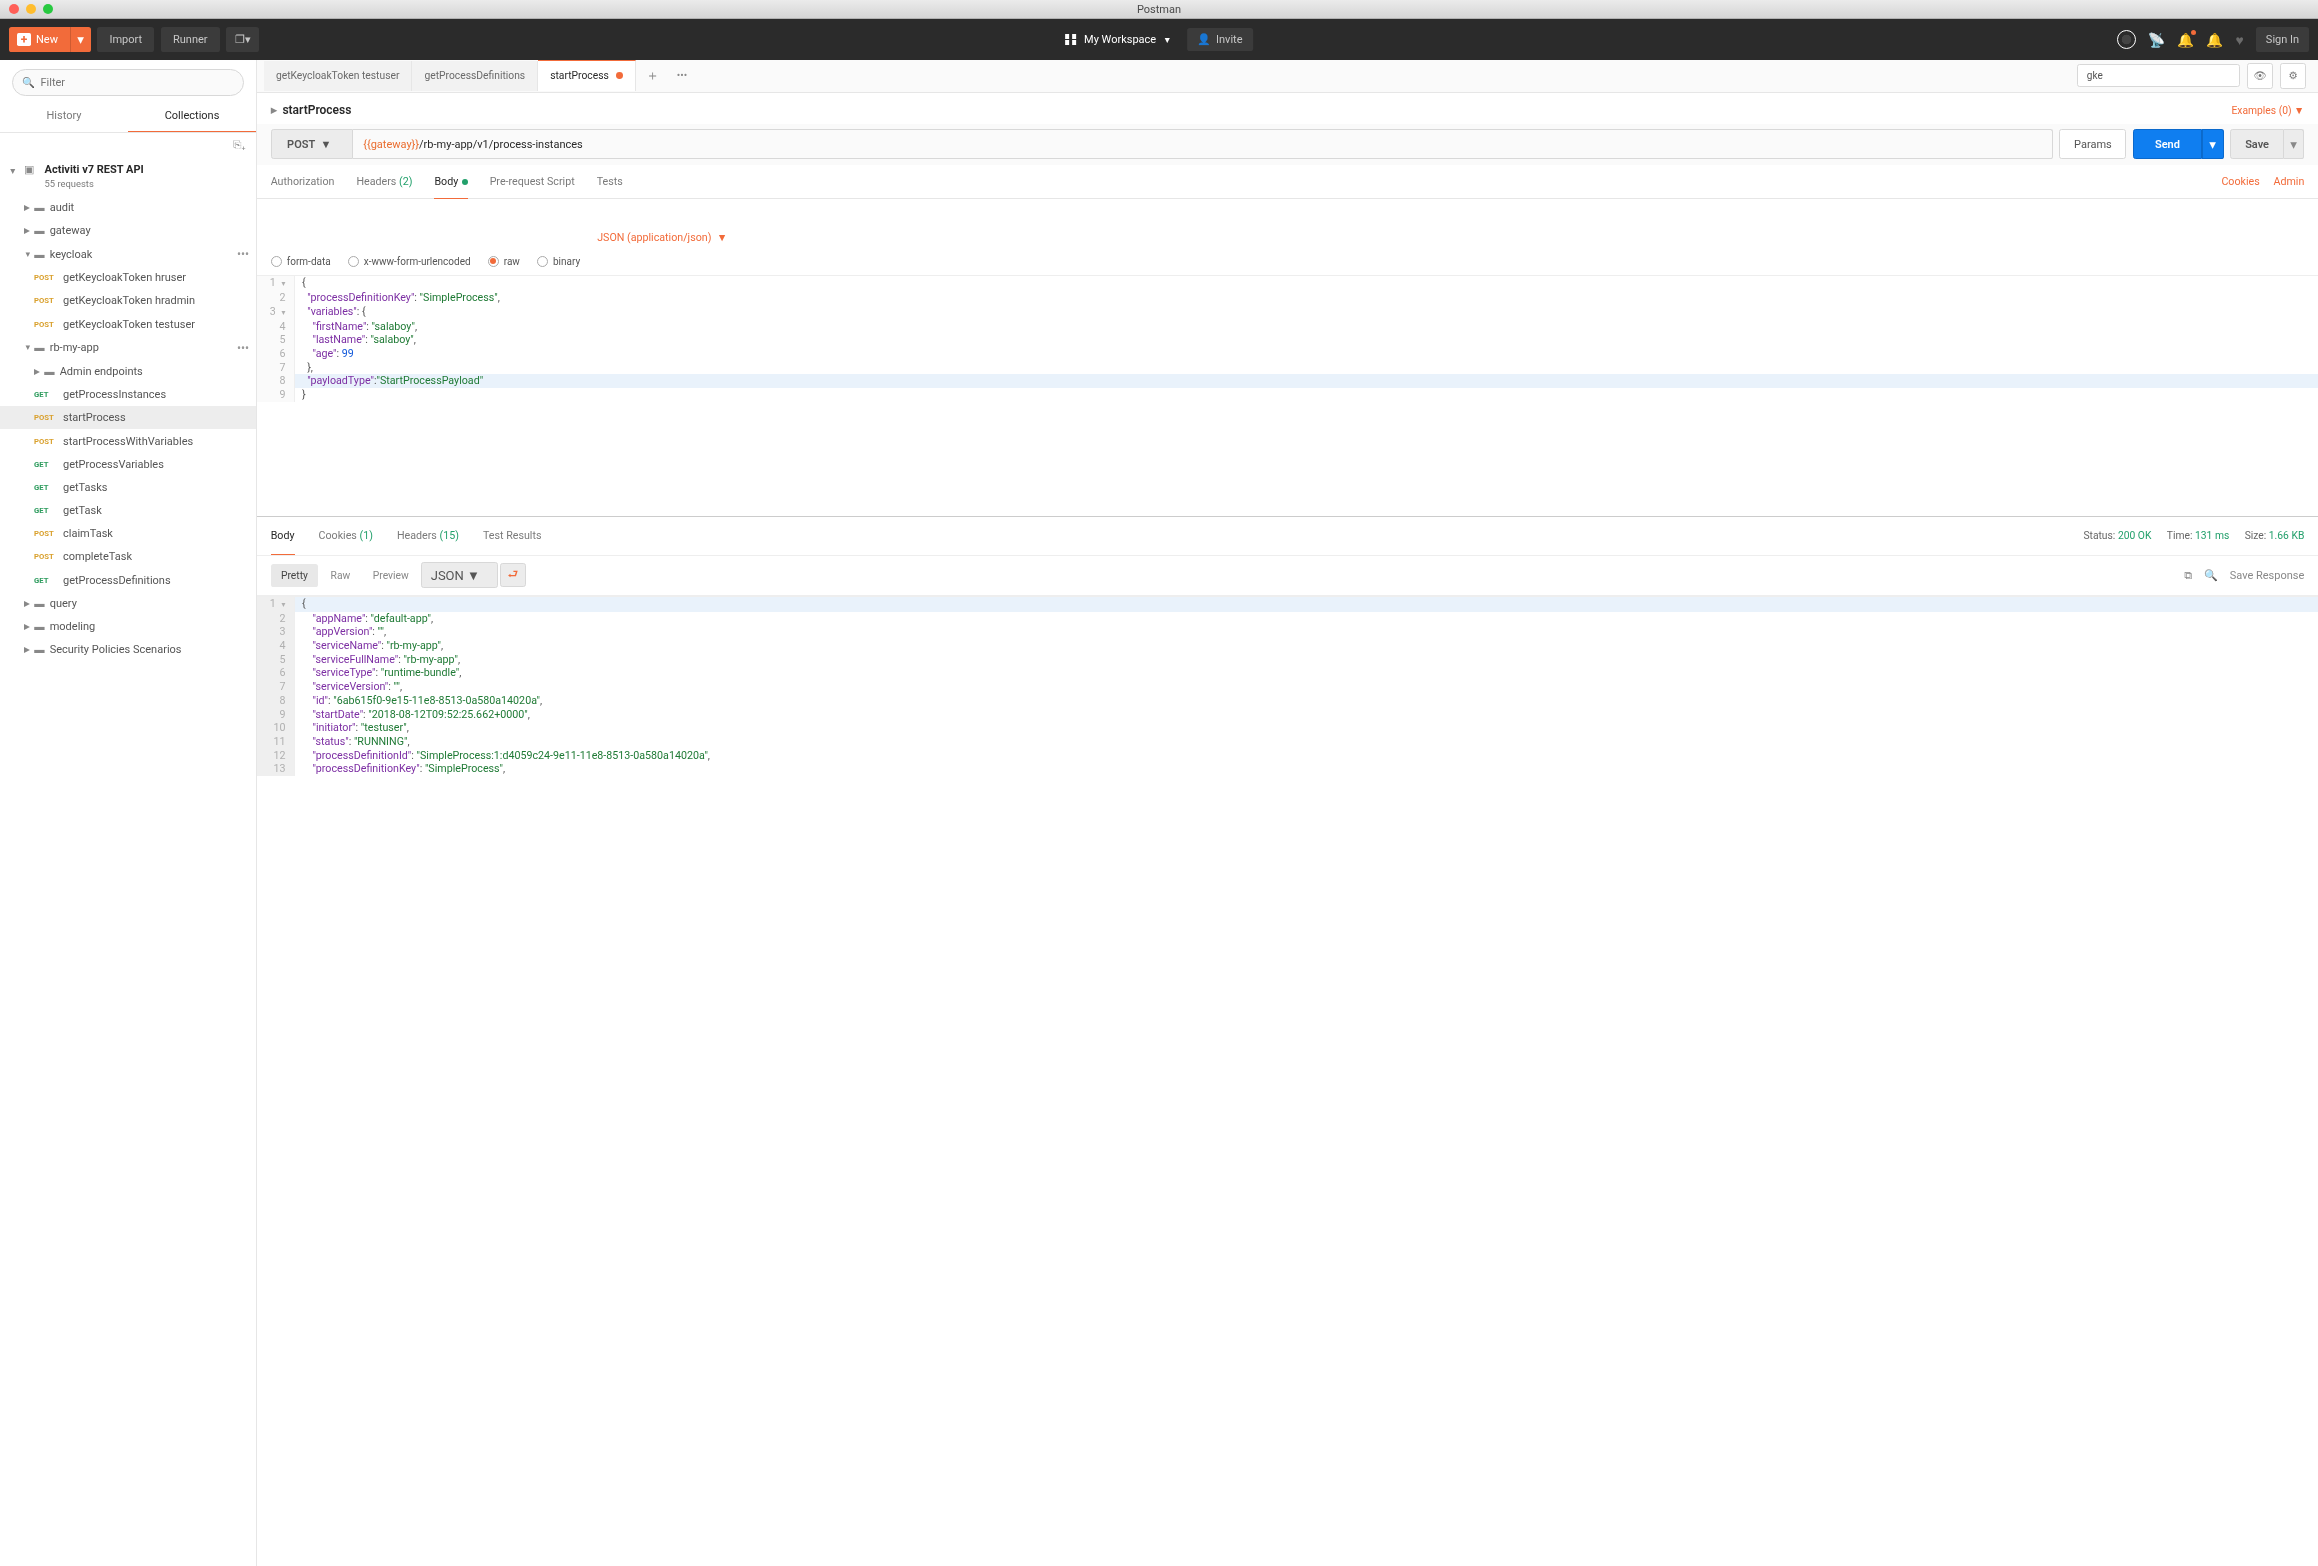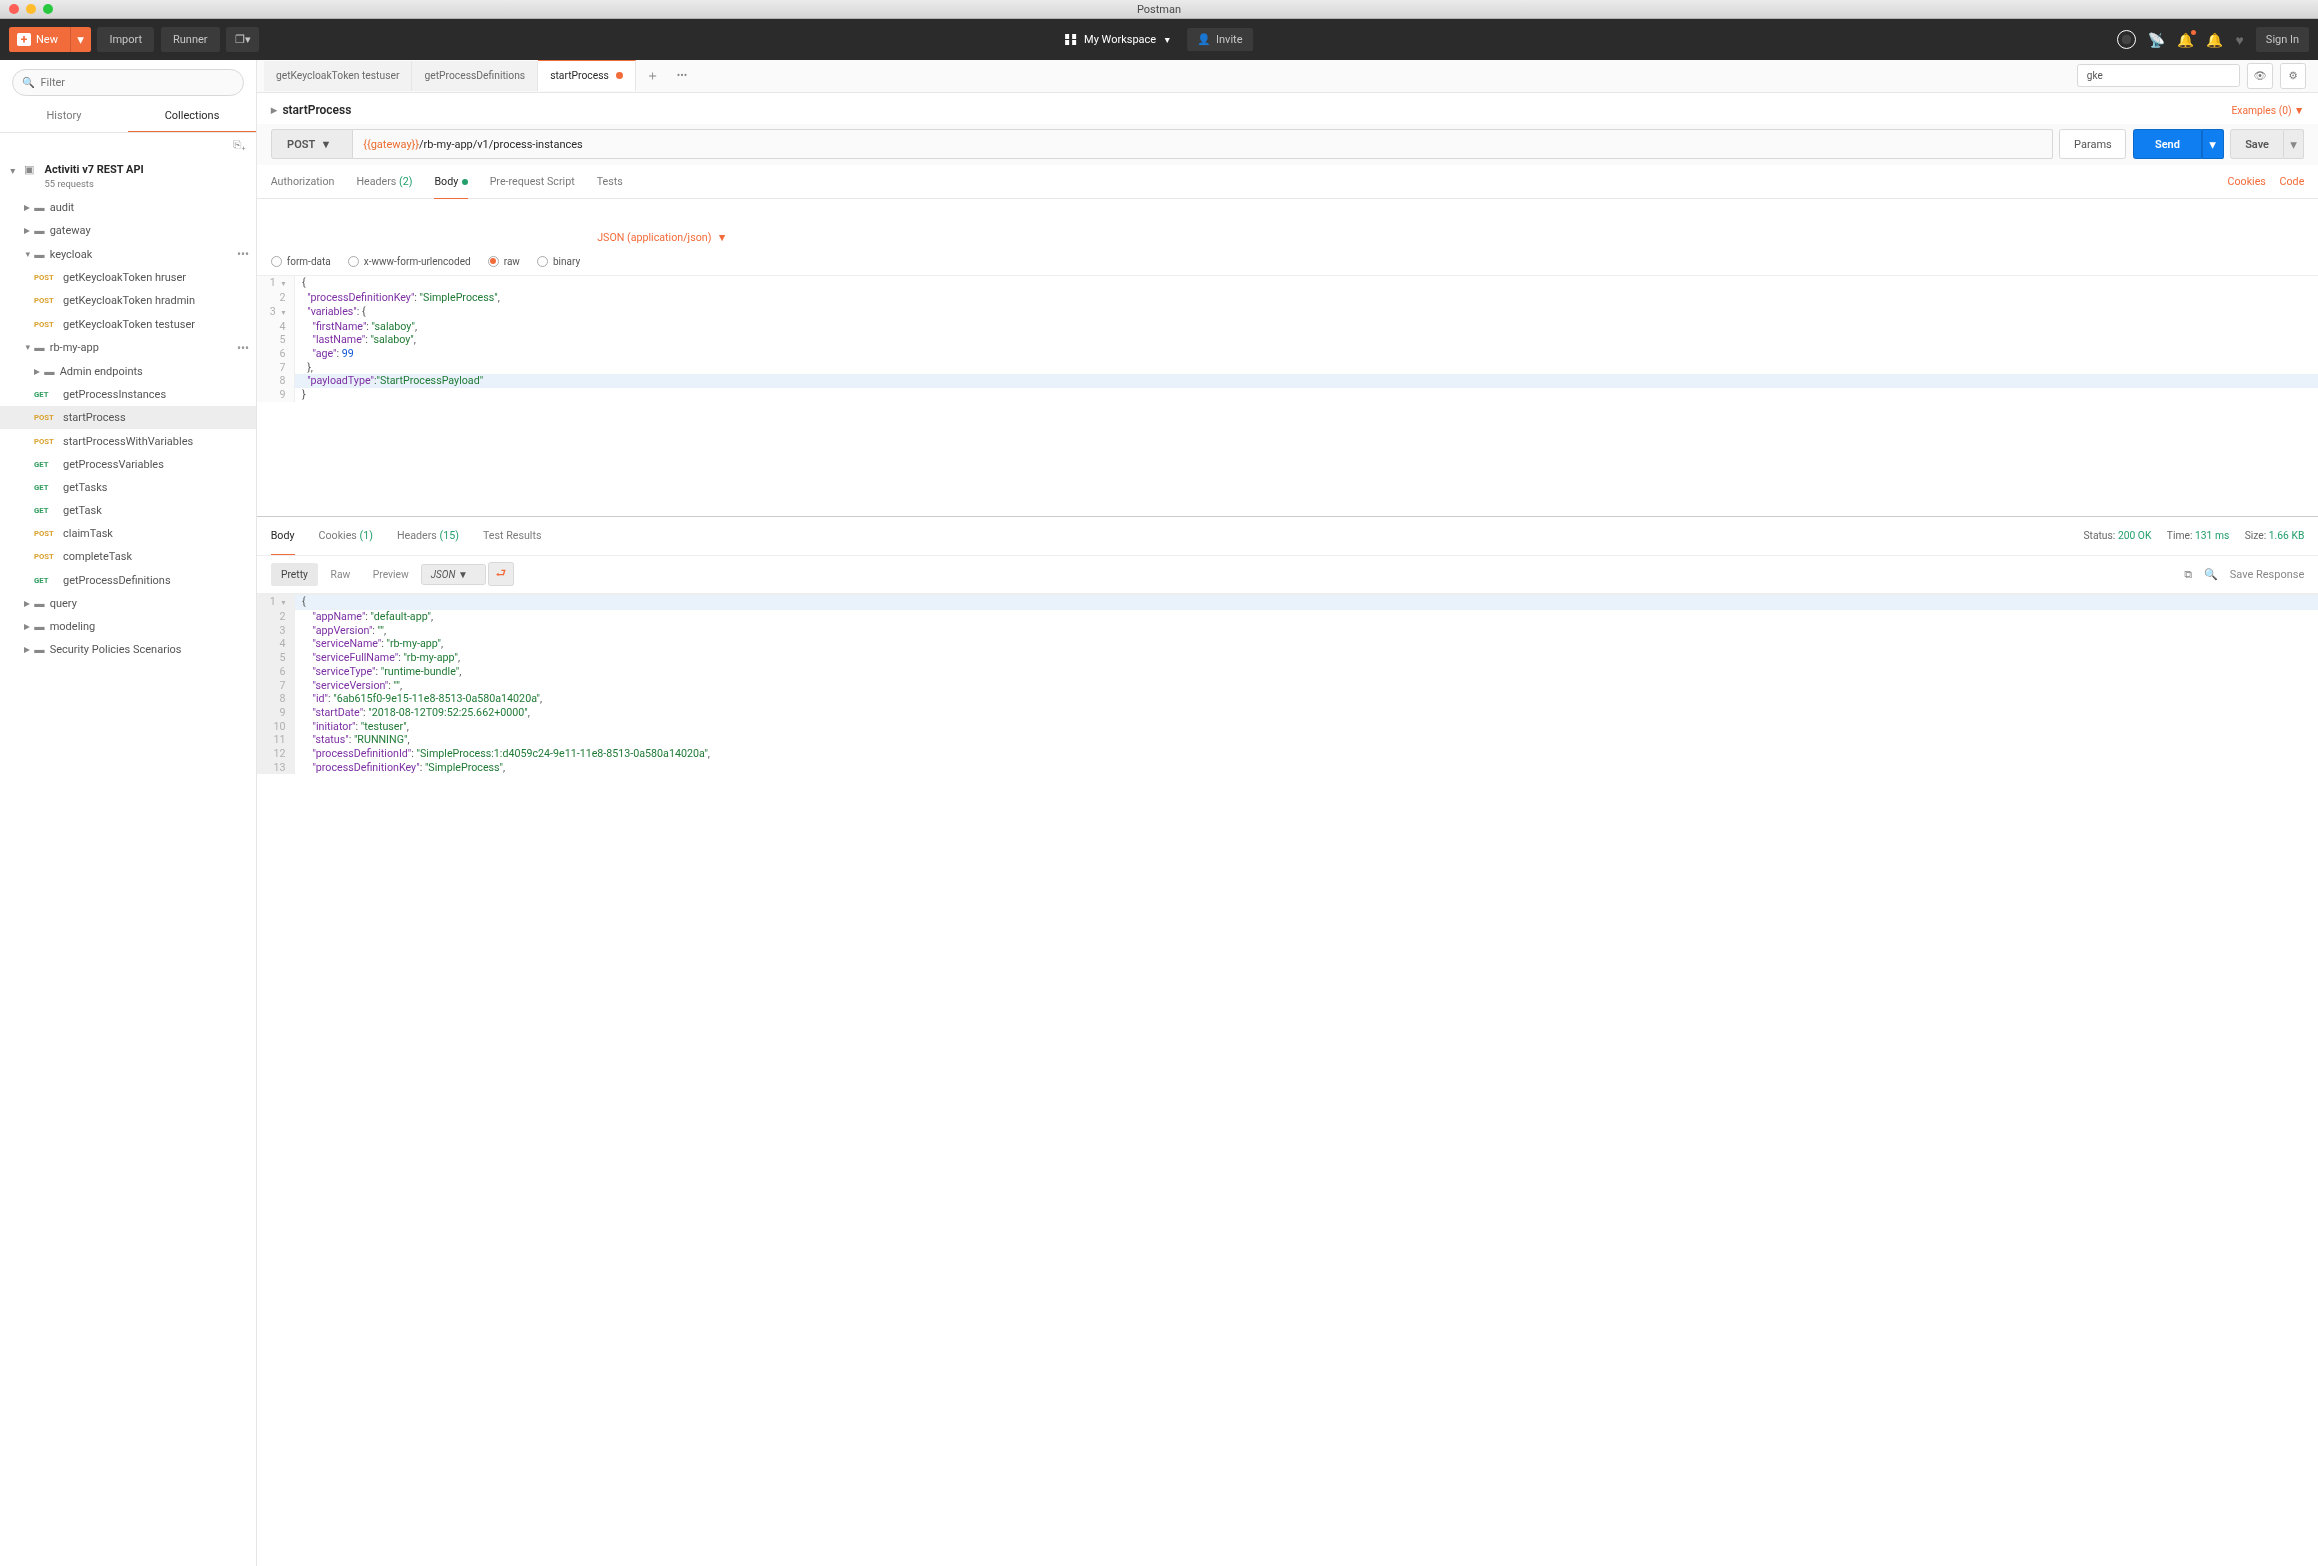--- a/index.html
+++ b/index.html
@@ -352,7 +352,7 @@
       <div class="req-subtab">Tests</div>
       <div class="right-links">
         <span>Cookies</span>
-        <span>Code</span>
+        <span>Admin</span>
       </div>
     </div>
 

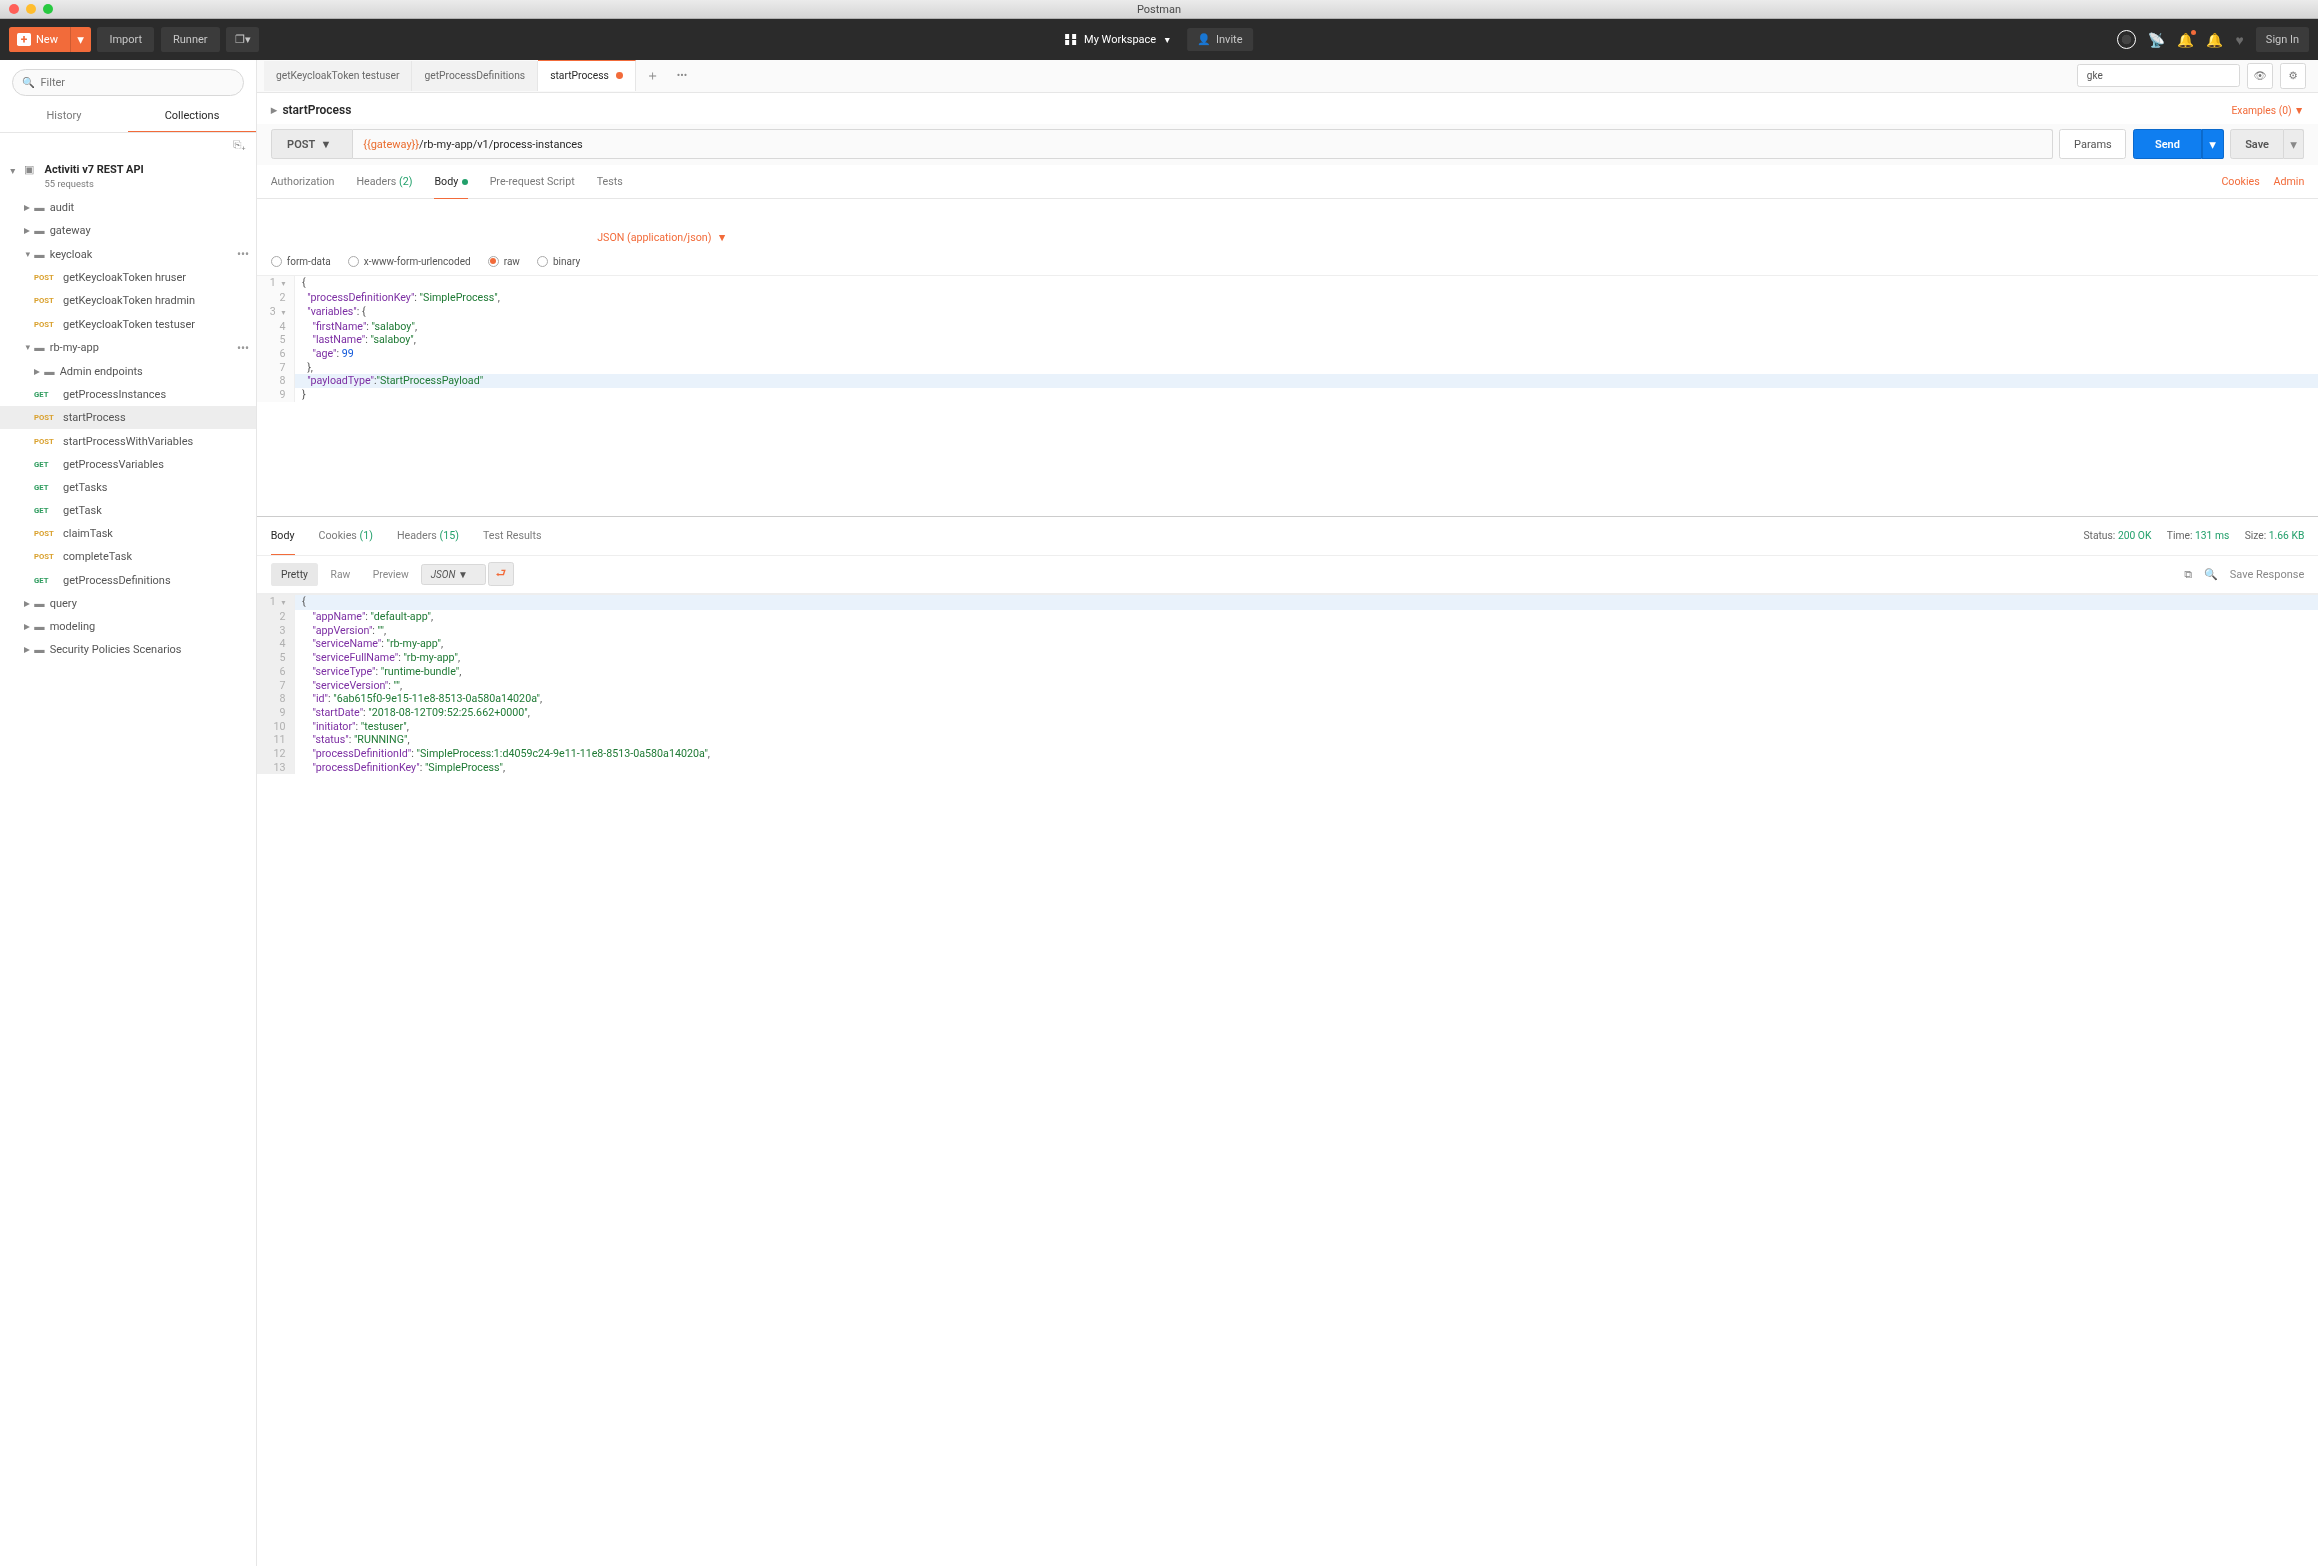--- a/index.html
+++ b/index.html
@@ -125,7 +125,7 @@
 .resp-toolbar{ padding:6.9px 13.7px; display:flex; align-items:center; gap:2px; border-bottom:0.9px solid #eee;}
 .view-btn{ border:none; background:transparent; padding:5.1px 10.3px; font-size:10.3px; color:#888; border-radius:2.6px;}
 .view-btn.active{ background:#e8e8e8; color:#444;}
-.fmt-select{ border:0.9px solid #d8d8d8; background:#ececec; padding:4.3px 17px 4.3px 8.6px; font-size:10px; border-radius:2.6px; color:#555;font-style:italic;}
+.fmt-select{ border:0.9px solid #d8d8d8; background:#ececec; padding:4.3px 17px 4.3px 8.6px; font-size:13px; border-radius:2.6px; color:#555;}
 .wrap-btn{ border:0.9px solid #d8d8d8; background:#ececec; width:26px; height:24px; border-radius:2.6px; color:#f26b3a; font-size:12px;}
 .resp-right{ margin-left:auto; display:flex; align-items:center; gap:12px; color:#888;}
 .resp-right .act{ cursor:pointer; font-size:11px;}

